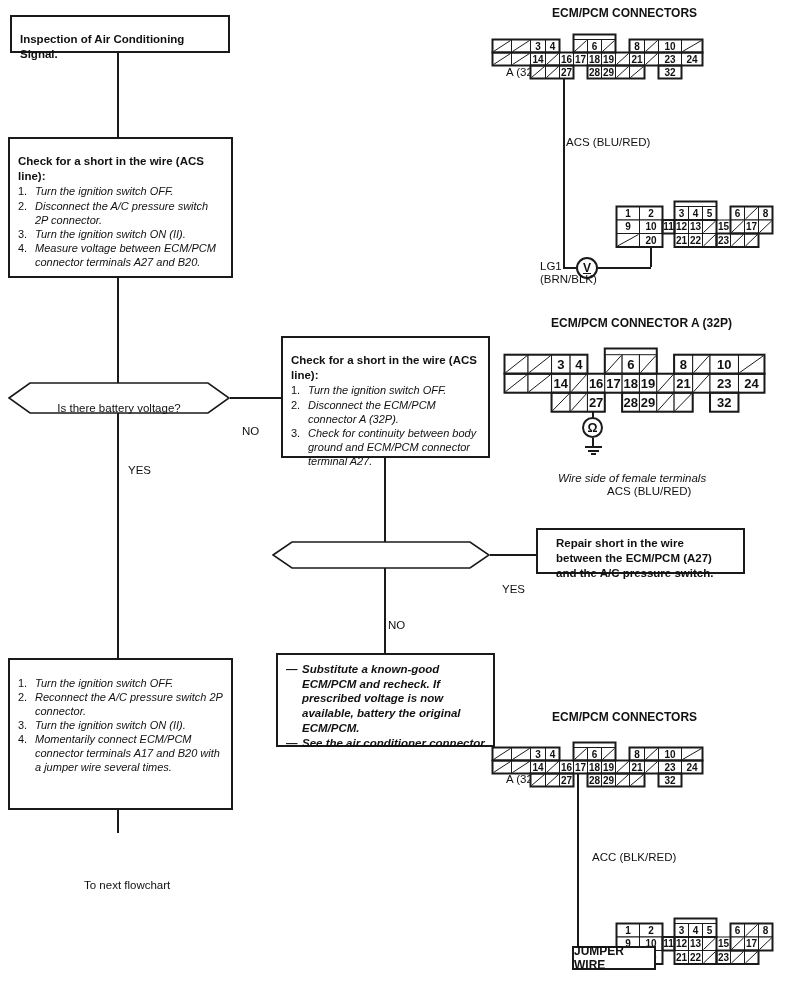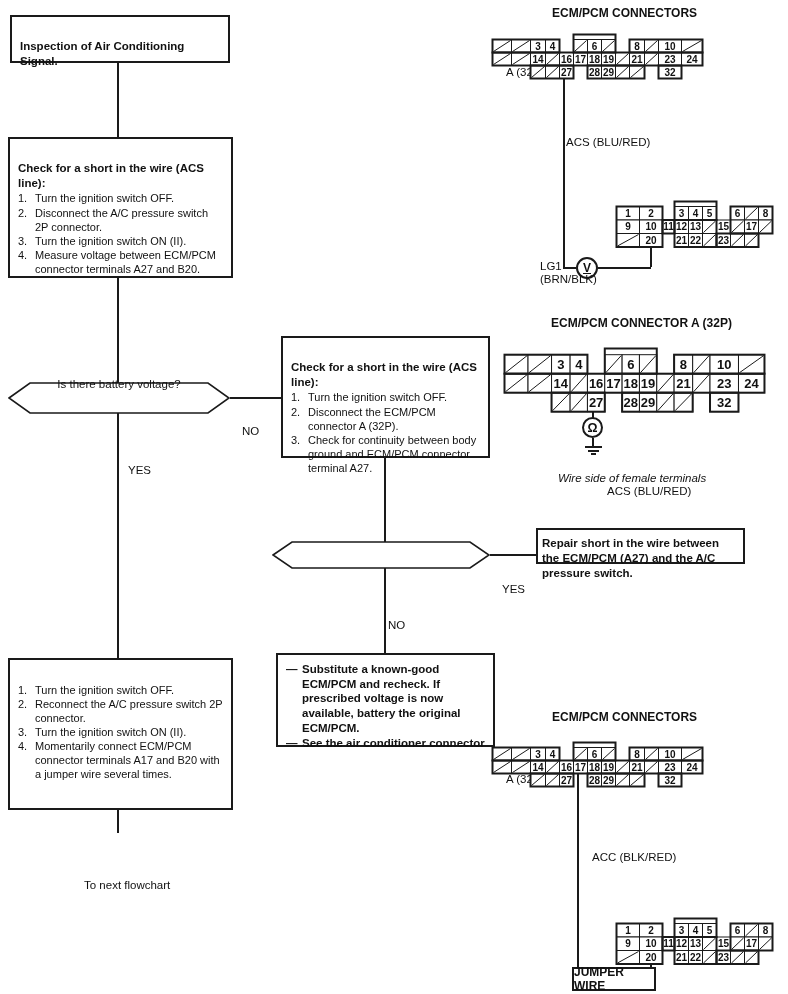--- a/index.html
+++ b/index.html
@@ -6,7 +6,7 @@
   .page{position:relative;width:788px;height:994px;background:#fff;overflow:hidden;
         font-family:"Liberation Sans",sans-serif;color:#111;}
   .box{position:absolute;border:2px solid #1a1a1a;background:#fff;box-sizing:border-box;
-       padding:22px 8px;}
+       padding:15px 8px;}
   .box .title{font-weight:bold;font-size:11.5px;line-height:1.28;}
   .steps{margin-top:1px;}
   .step{display:flex;font-size:11px;line-height:1.28;}

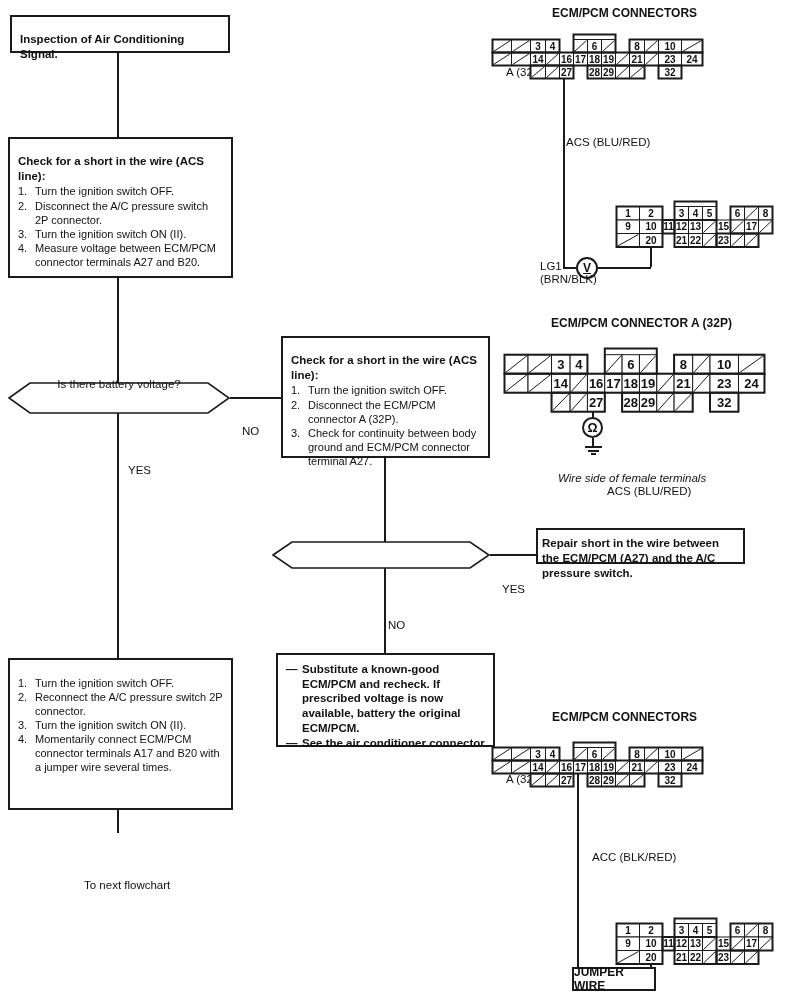--- a/index.html
+++ b/index.html
@@ -11,7 +11,7 @@
   .steps{margin-top:1px;}
   .step{display:flex;font-size:11px;line-height:1.28;}
   .step .n{flex:none;width:17px;}
-  .step .t{flex:1;}
+  .step .t{flex:1;font-style:italic;}
   .box-bold .step{font-size:11.5px;font-weight:bold;}
   .box-bold .step .n{width:16px;}
   .box-plain{font-size:11.5px;font-weight:bold;line-height:1.3;}

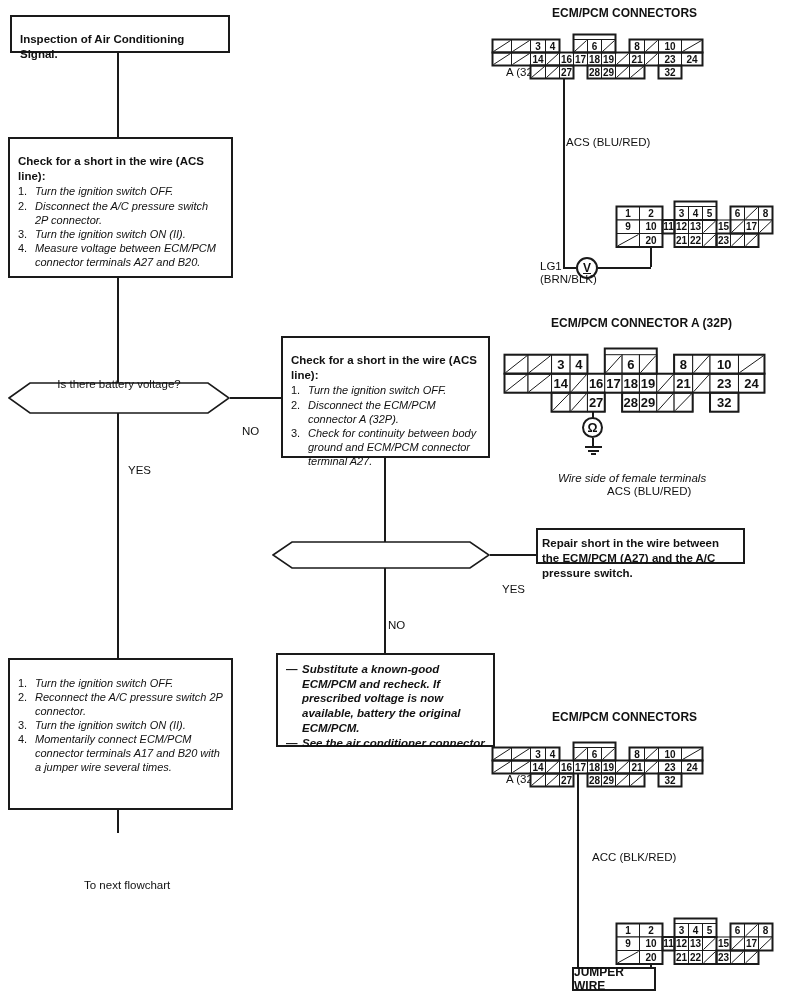--- a/index.html
+++ b/index.html
@@ -60,7 +60,7 @@
   <svg class="hex" style="left:8px;top:382px" width="222" height="32">
     <polygon points="1,16 22,1 200,1 221,16 200,31 22,31" fill="#fff" stroke="#1a1a1a" stroke-width="1.6"></polygon>
   </svg>
-  <div class="hexlbl" style="left:8px;top:368px;width:222px;height:32px">Is there battery voltage?</div>
+  <div class="hexlbl" style="left:8px;top:392px;width:222px;height:32px">Is there battery voltage?</div>
 
   <svg class="hex" style="left:272px;top:541px" width="218" height="28">
     <polygon points="1,14 20,1 198,1 217,14 198,27 20,27" fill="#fff" stroke="#1a1a1a" stroke-width="1.6"></polygon>

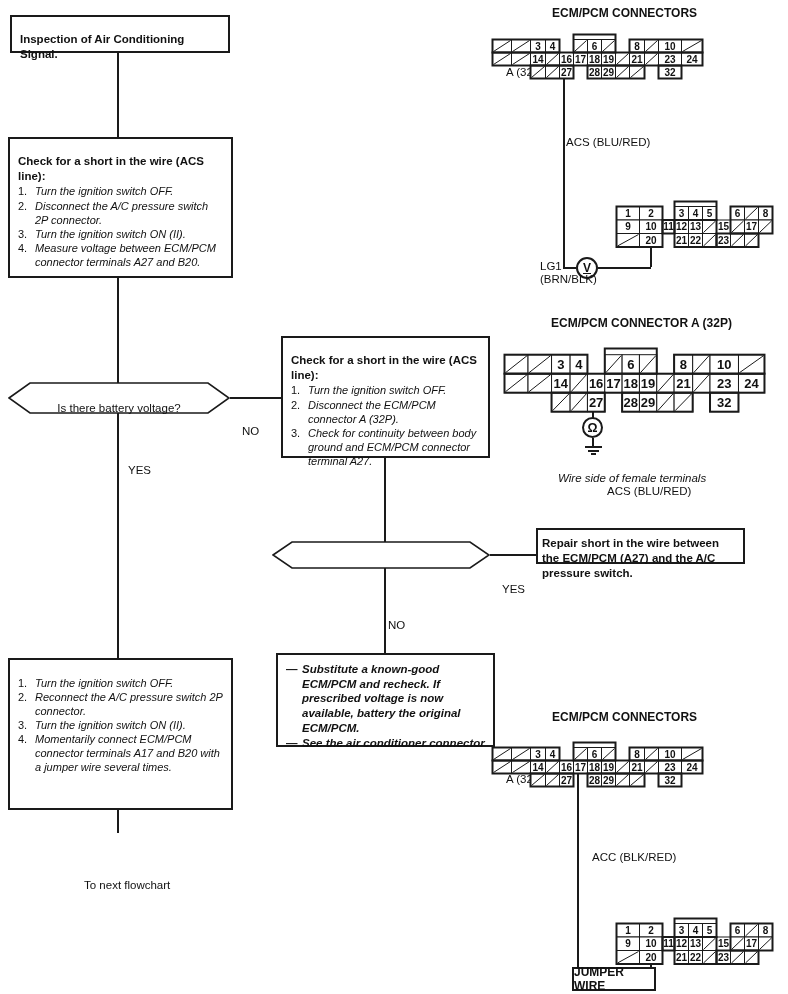--- a/index.html
+++ b/index.html
@@ -115,7 +115,7 @@
       </div>
   </div>
 
-  <div class="box box-plain" style="left:536px;top:528px;width:209px;height:36px;padding:6px 4px">
+  <div class="box box-plain" style="left:536px;top:528px;width:209px;height:46px;padding:6px 18px">
     <div>Repair short in the wire between the ECM/PCM (A27) and the A/C pressure switch.</div>
   </div>
 

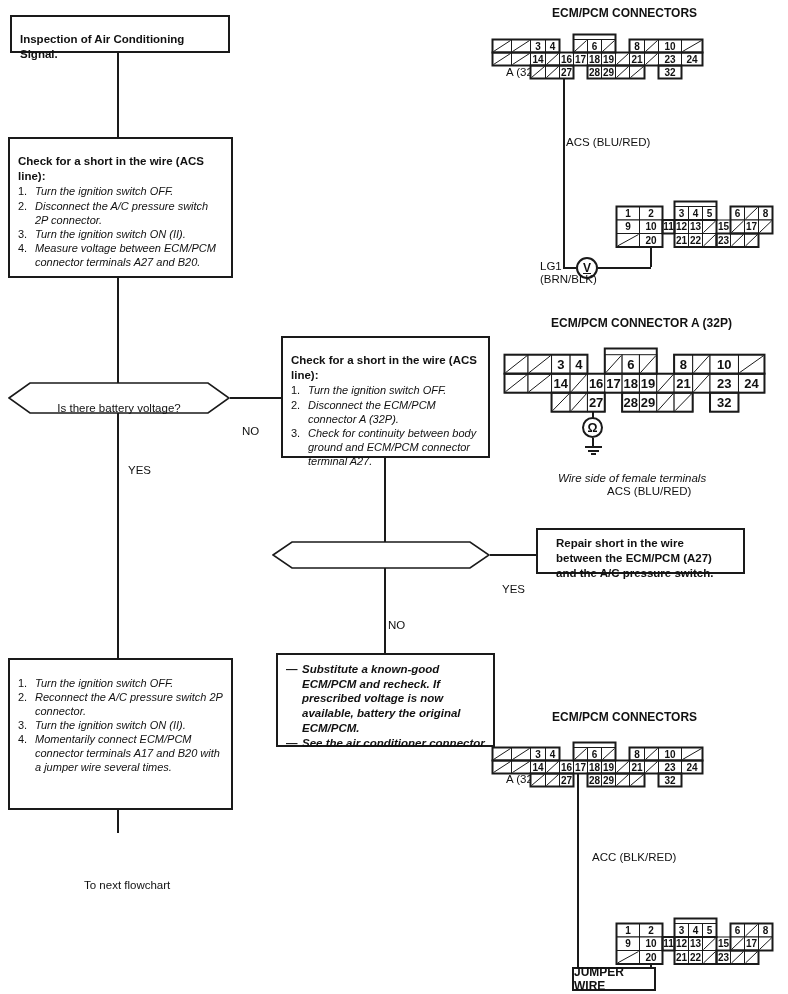--- a/index.html
+++ b/index.html
@@ -517,7 +517,7 @@
       <rect x="115.5" y="6.5" width="42" height="27" fill="none" stroke="#1a1a1a" stroke-width="2"></rect>
       <rect x="101.5" y="33.5" width="42" height="13.5" fill="none" stroke="#1a1a1a" stroke-width="2"></rect>
     </svg>
-  <div class="jumperbox" style="left:572px;top:967px;width:84px;height:24px">JUMPER WIRE</div>
+  <div class="jumperbox" style="left:572px;top:946px;width:84px;height:24px">JUMPER WIRE</div>
   <div class="lbl b" style="left:668px;top:972px;font-size:12px">LG1 (BRN/BLK)</div>
 
 </div>

